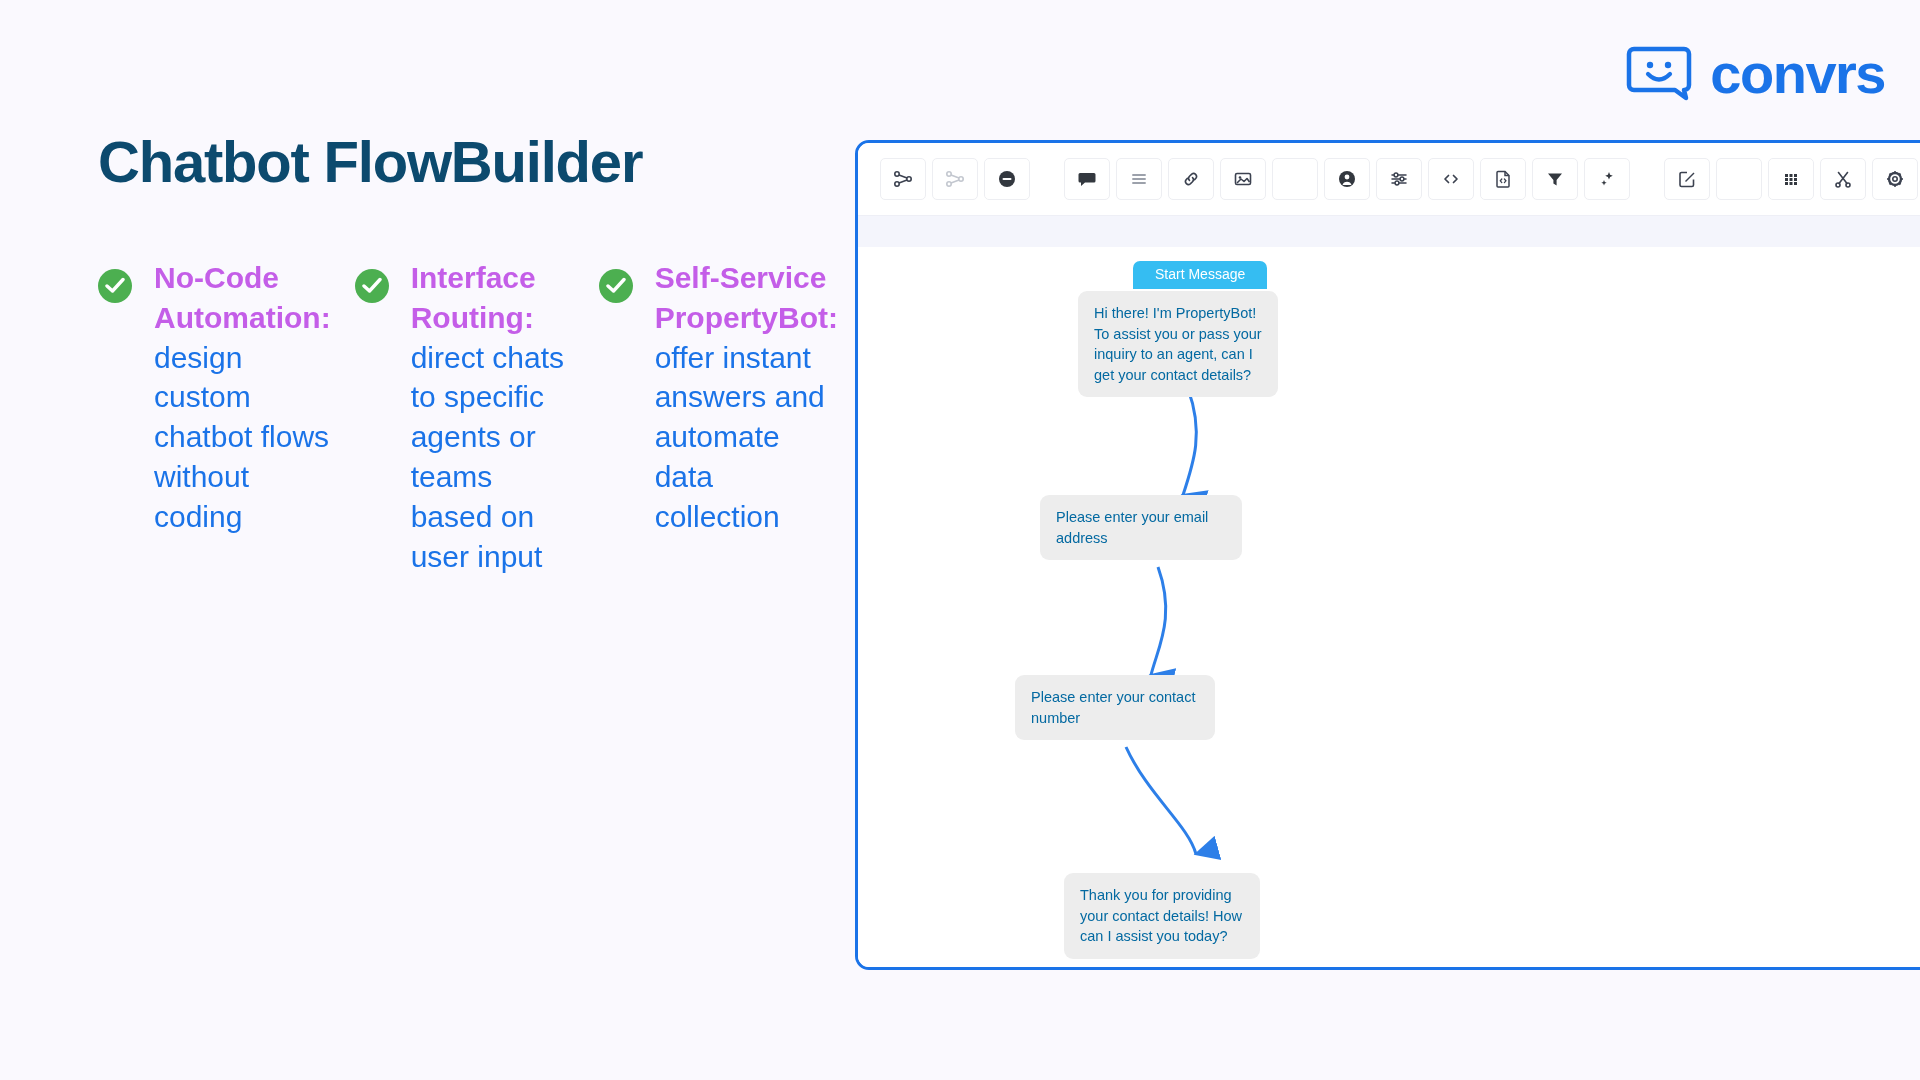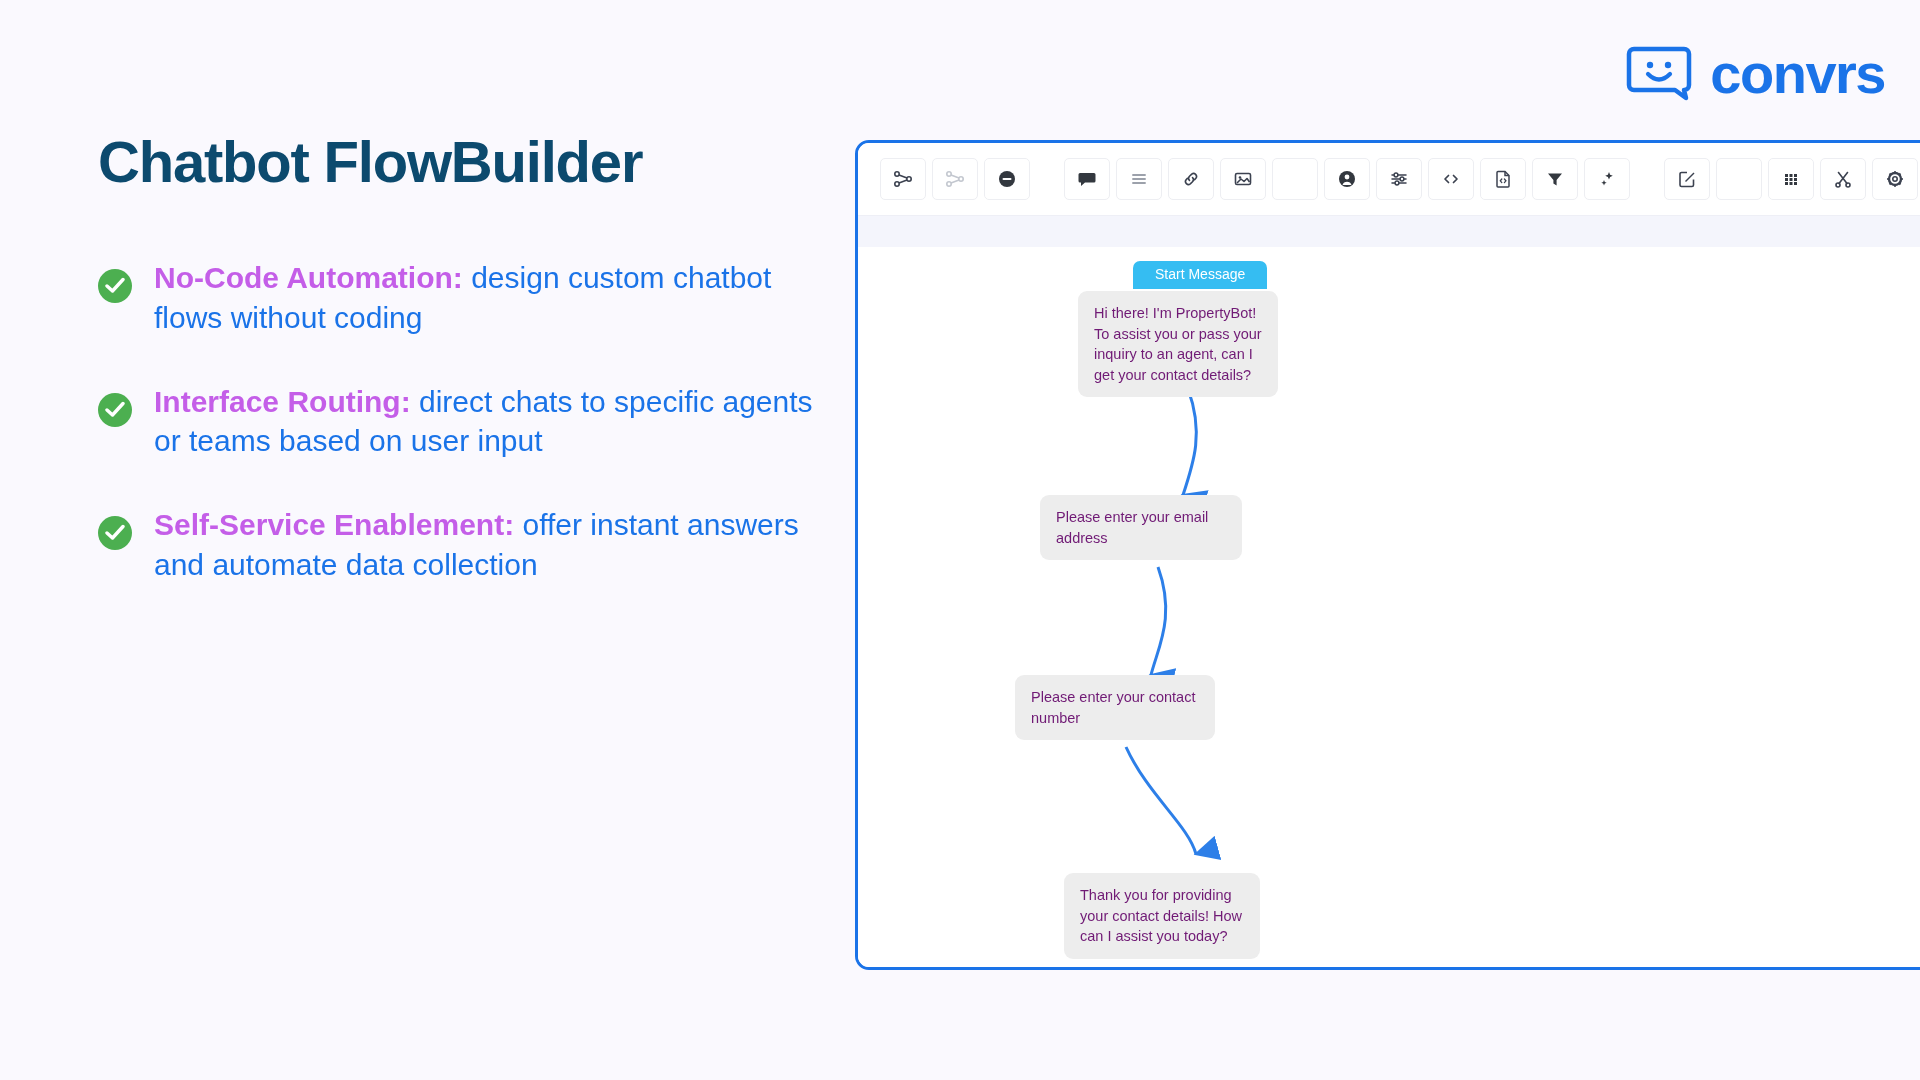--- a/index.html
+++ b/index.html
@@ -22,7 +22,7 @@
     font-size: 58px; font-weight: 800; color: #0c4a6e;
     letter-spacing: -1.2px; line-height: 1.1; margin-bottom: 64px;
   }
-  .bullets { display: flex; flex-direction: column; gap: 44px; }
+  .bullets { display: flex; gap: 24px; }
   .bullet { display: flex; align-items: flex-start; gap: 22px; }
   .check-circle {
     flex: 0 0 auto; width: 34px; height: 34px; border-radius: 50%;

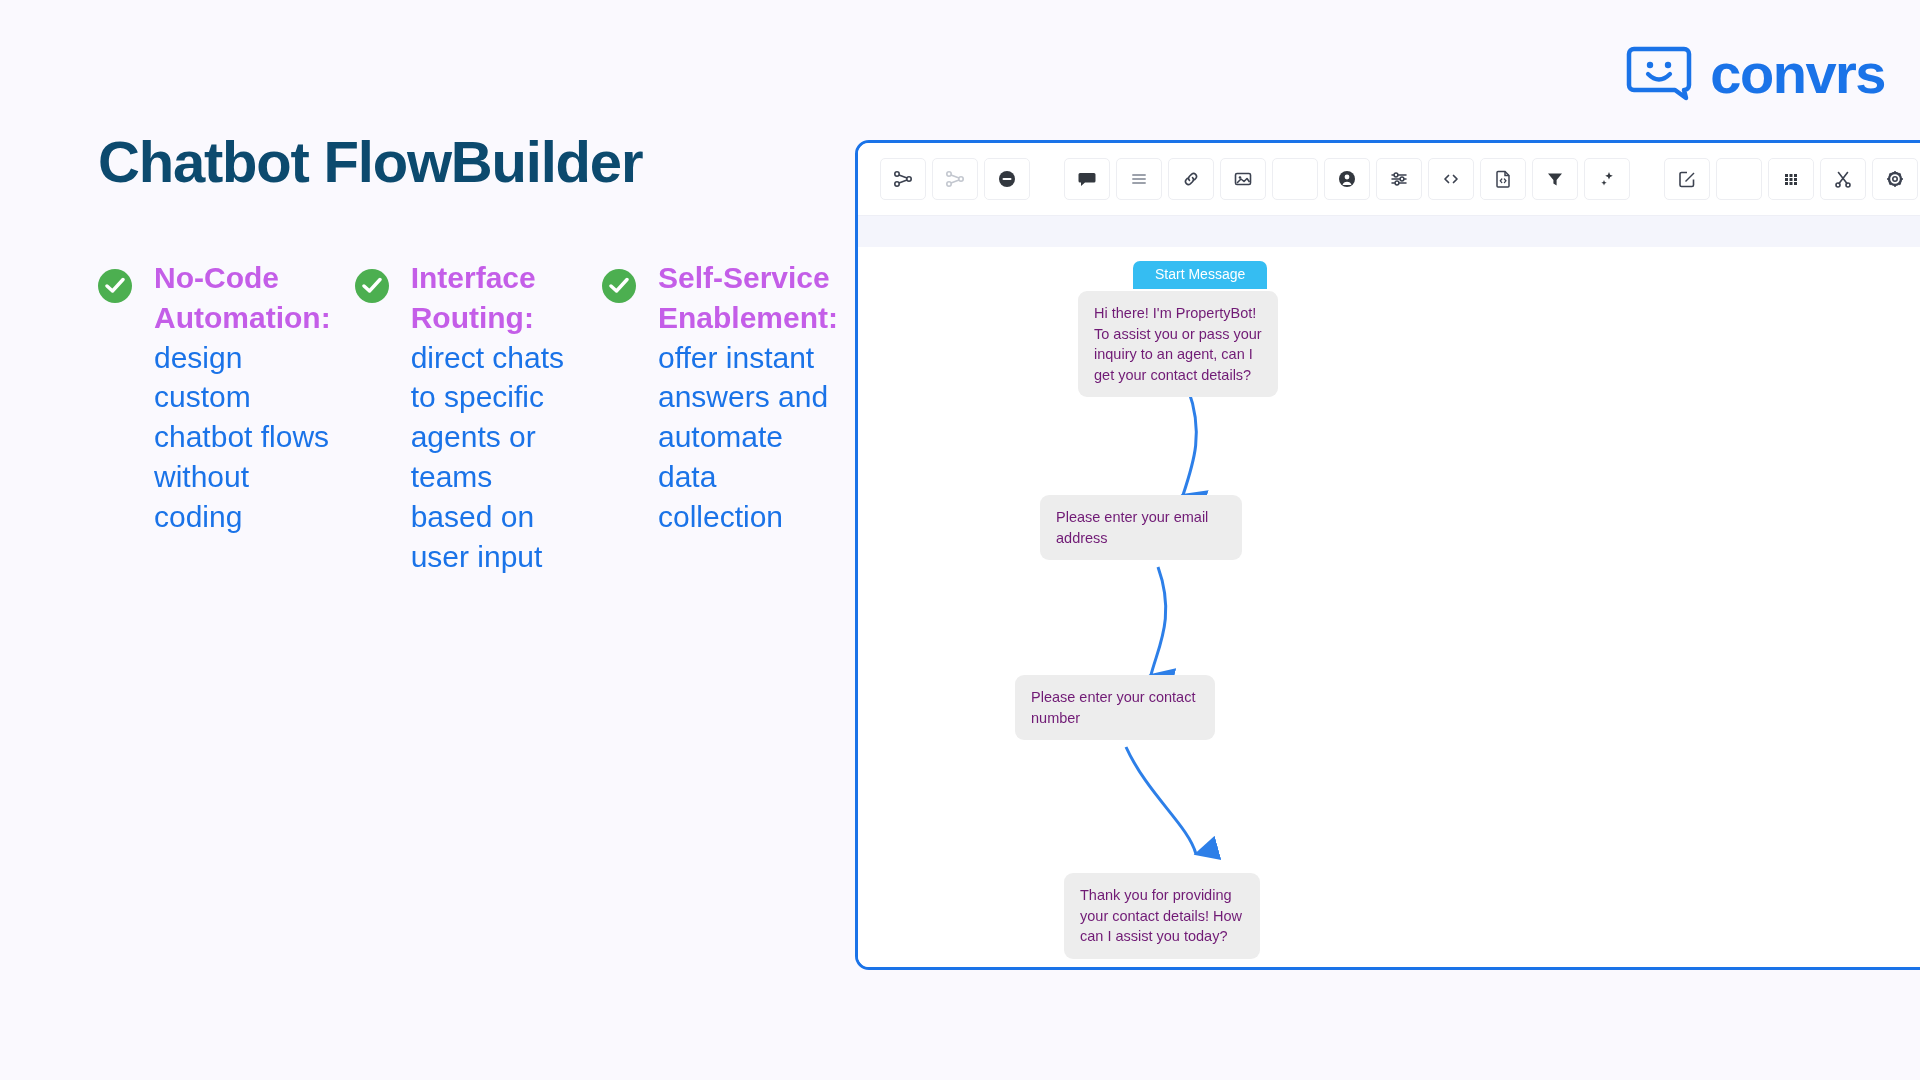--- a/index.html
+++ b/index.html
@@ -115,7 +115,7 @@
               <path d="M2 9 L7.5 14 L18 2.5" fill="none" stroke="#FFFFFF" stroke-width="3.4" stroke-linecap="round" stroke-linejoin="round"></path>
             </svg>
         </span>
-        <p class="bullet-text"><span class="lead">Self-Service Enablement:</span><span> offer instant answers and automate data collection</span></p>
+        <p class="bullet-text"><span class="lead">Self-Service PropertyBot:</span><span> offer instant answers and automate data collection</span></p>
       </div>
 
     </div>

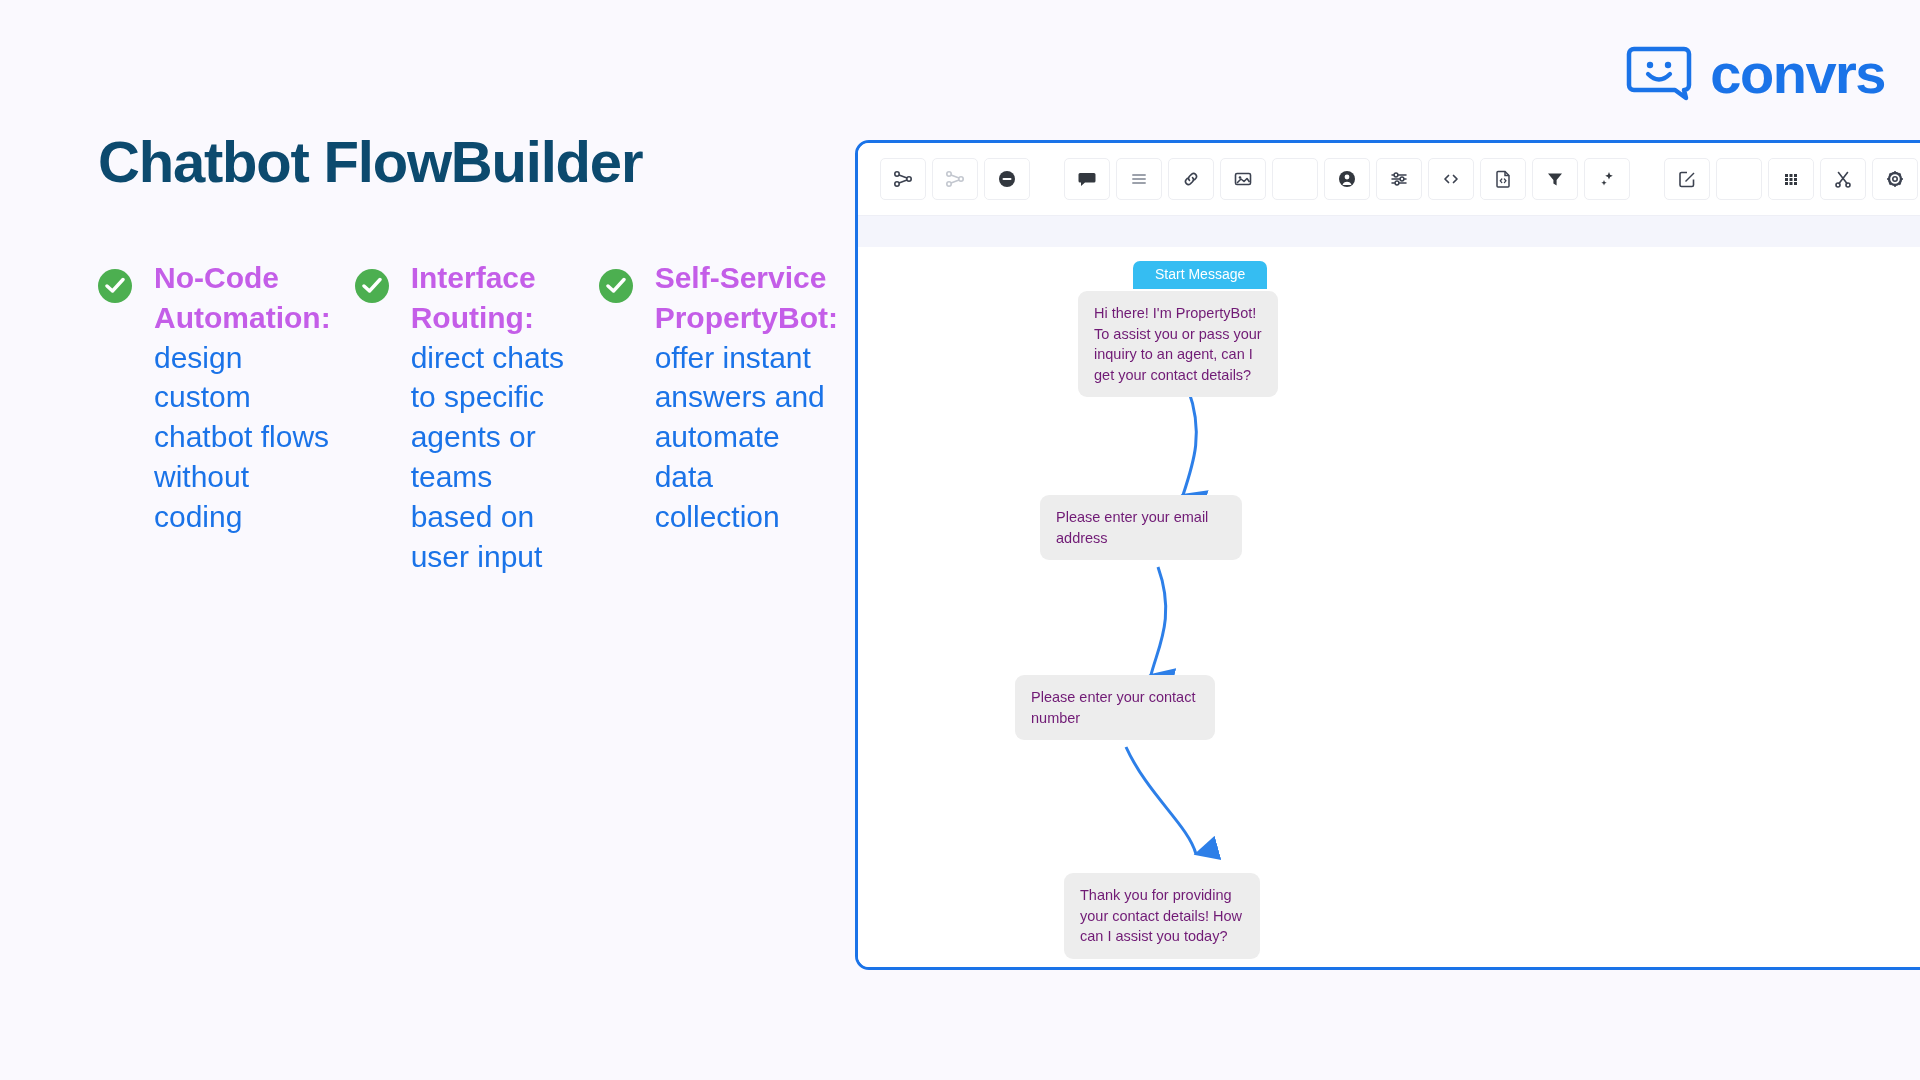--- a/index.html
+++ b/index.html
@@ -60,7 +60,7 @@
 
   .node {
     position: absolute; background: #EDEDED; border-radius: 9px;
-    padding: 12px 16px; color: #701a75; font-size: 14.5px; line-height: 1.42;
+    padding: 12px 16px; color: #0369a1; font-size: 14.5px; line-height: 1.42;
   }
   .node-tab {
     position: absolute; background: #35BDF2; color: #FFFFFF;

